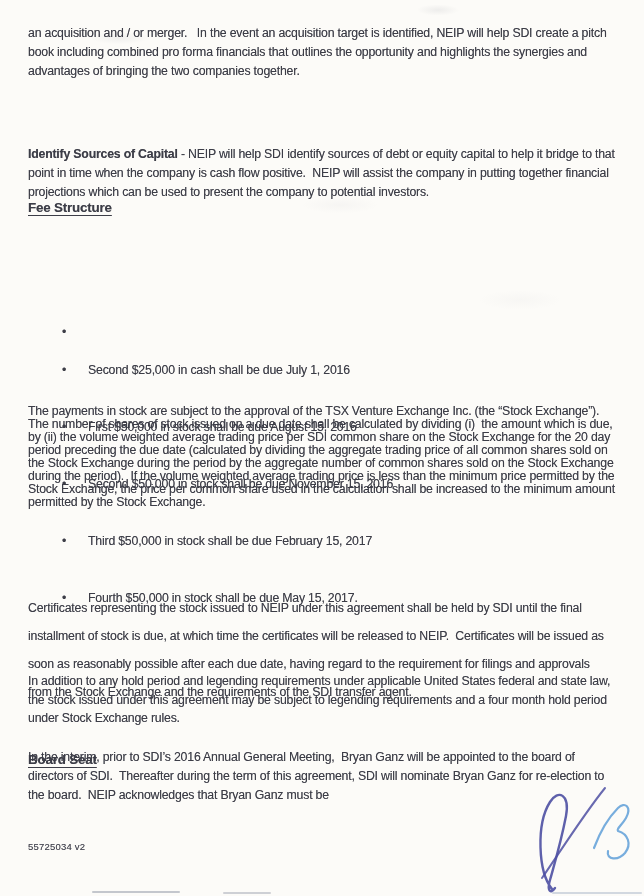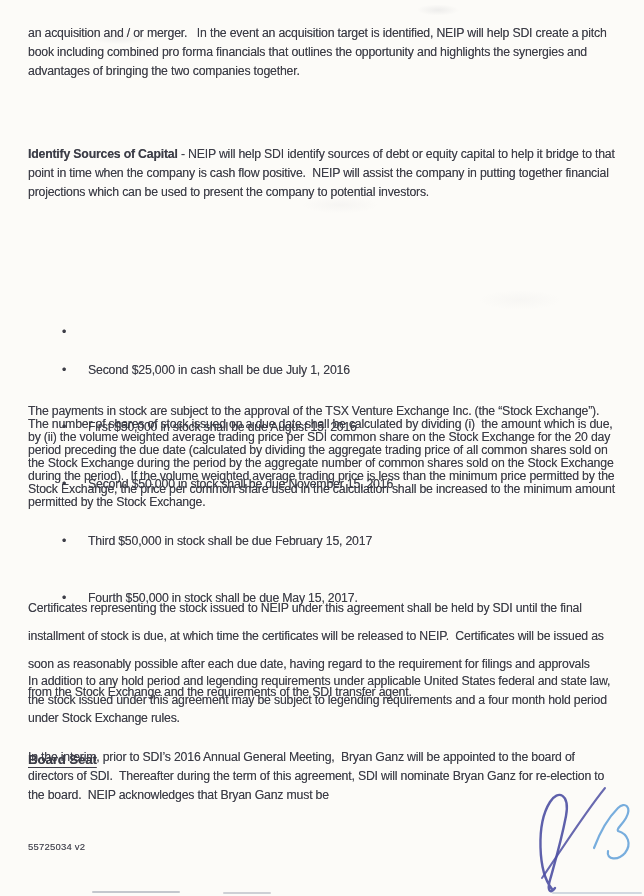--- a/index.html
+++ b/index.html
@@ -83,6 +83,7 @@
 
   <p class="block p-identify"><span class="lead-bold">Identify Sources of Capital</span><span> - NEIP will help SDI identify sources of debt or equity capital to help it bridge to that point in time when the company is cash flow positive.  NEIP will assist the company in putting together financial projections which can be used to present the company to potential investors.</span></p>
 
+  <h2 class="block heading h-fee">Fee Structure</h2>
 
 
   <ul class="block bullet-list">

